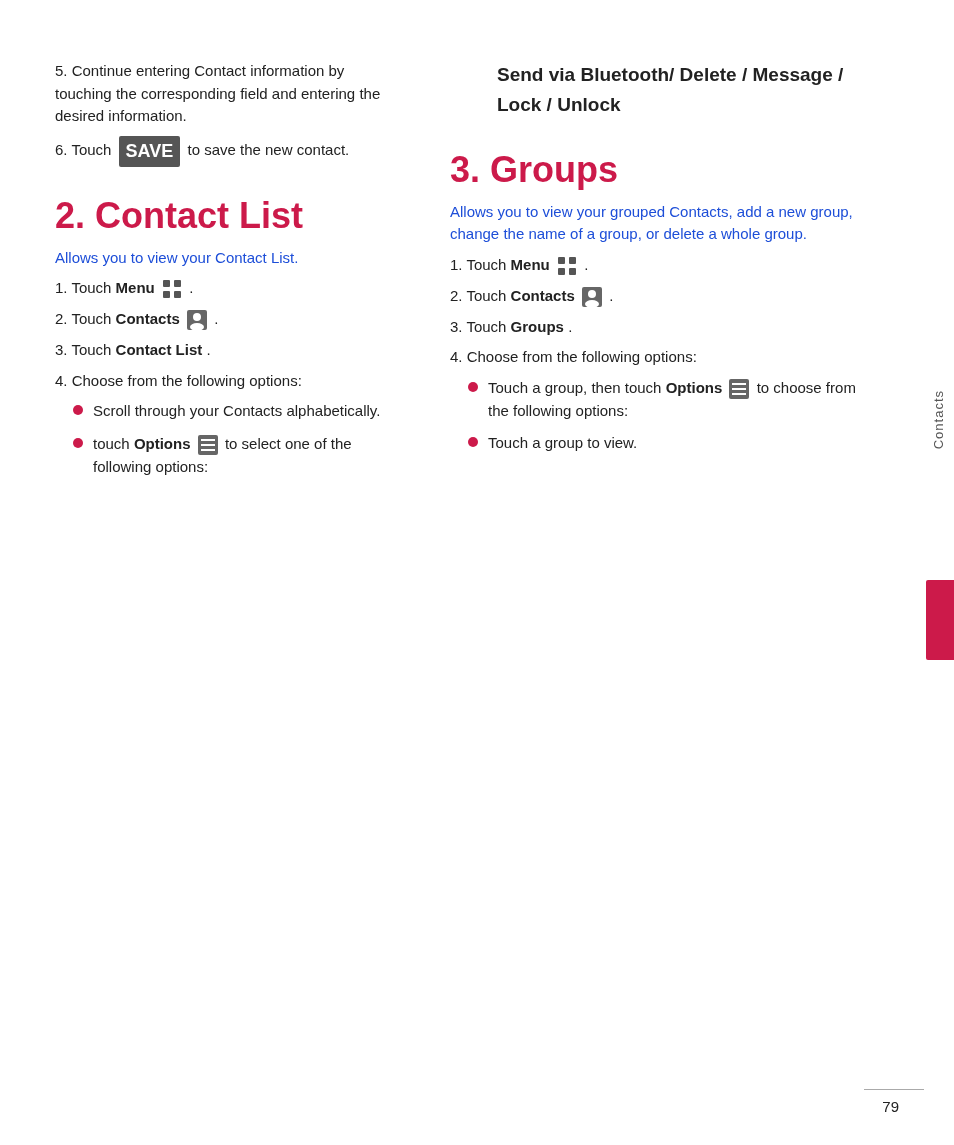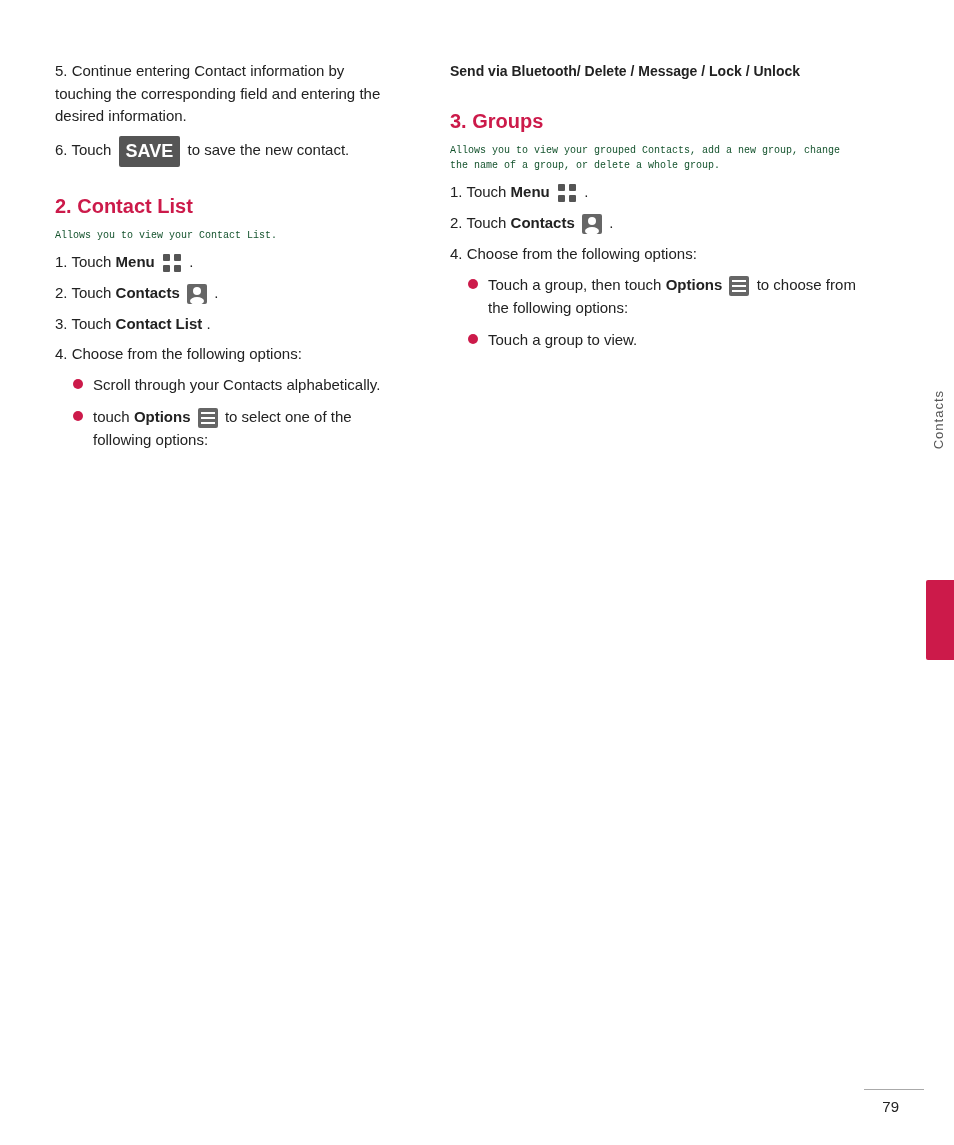--- a/index.html
+++ b/index.html
@@ -174,8 +174,9 @@
 
     .top-bold {
       font-weight: bold;
-      font-size: 14px;
+      font-size: 19px;
       line-height: 1.6;
+      margin-left: 47px;
     }
 
     .divider-line {

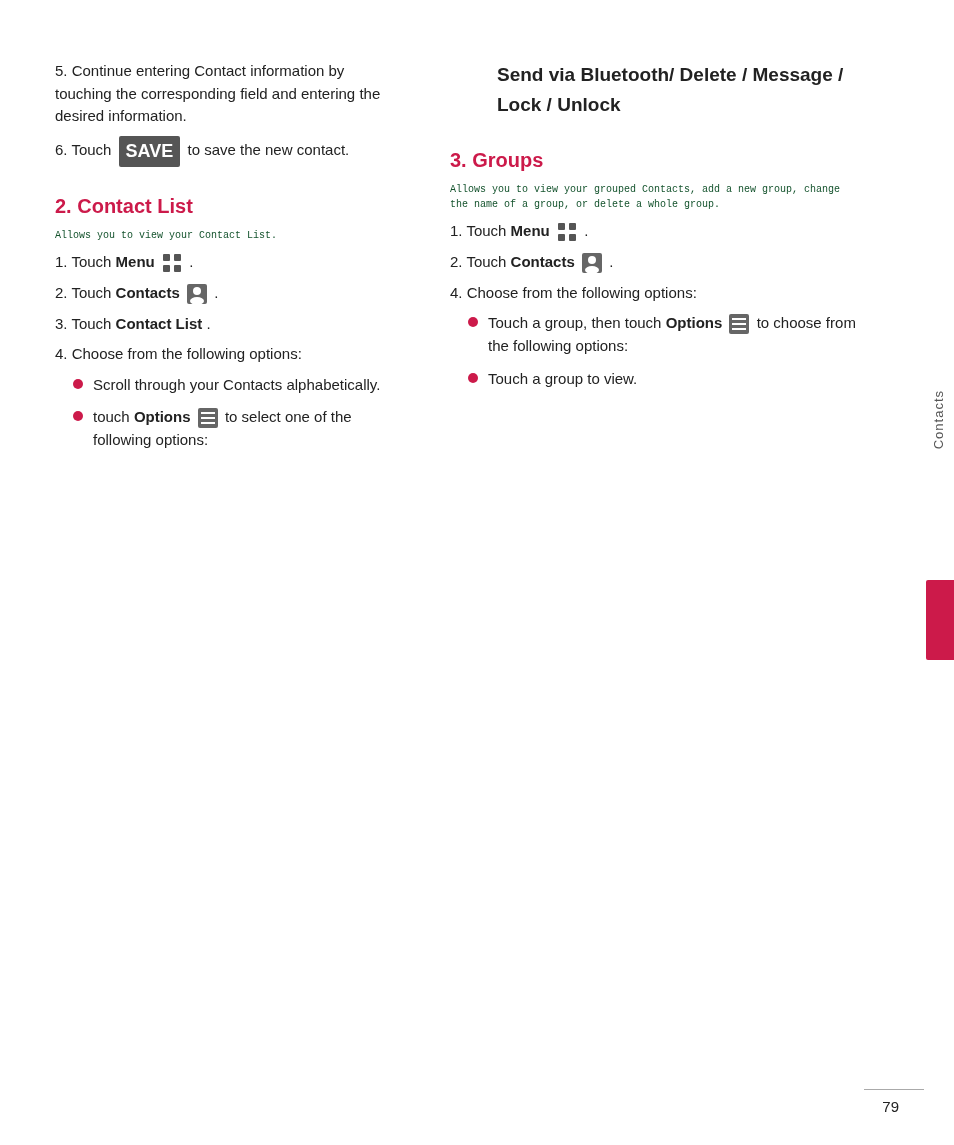--- a/index.html
+++ b/index.html
@@ -34,7 +34,7 @@
     .section-title {
       display: inline;
       color: #cc1a4a;
-      font-size: 20px;
+      font-size: 36px;
       font-weight: bold;
     }
 

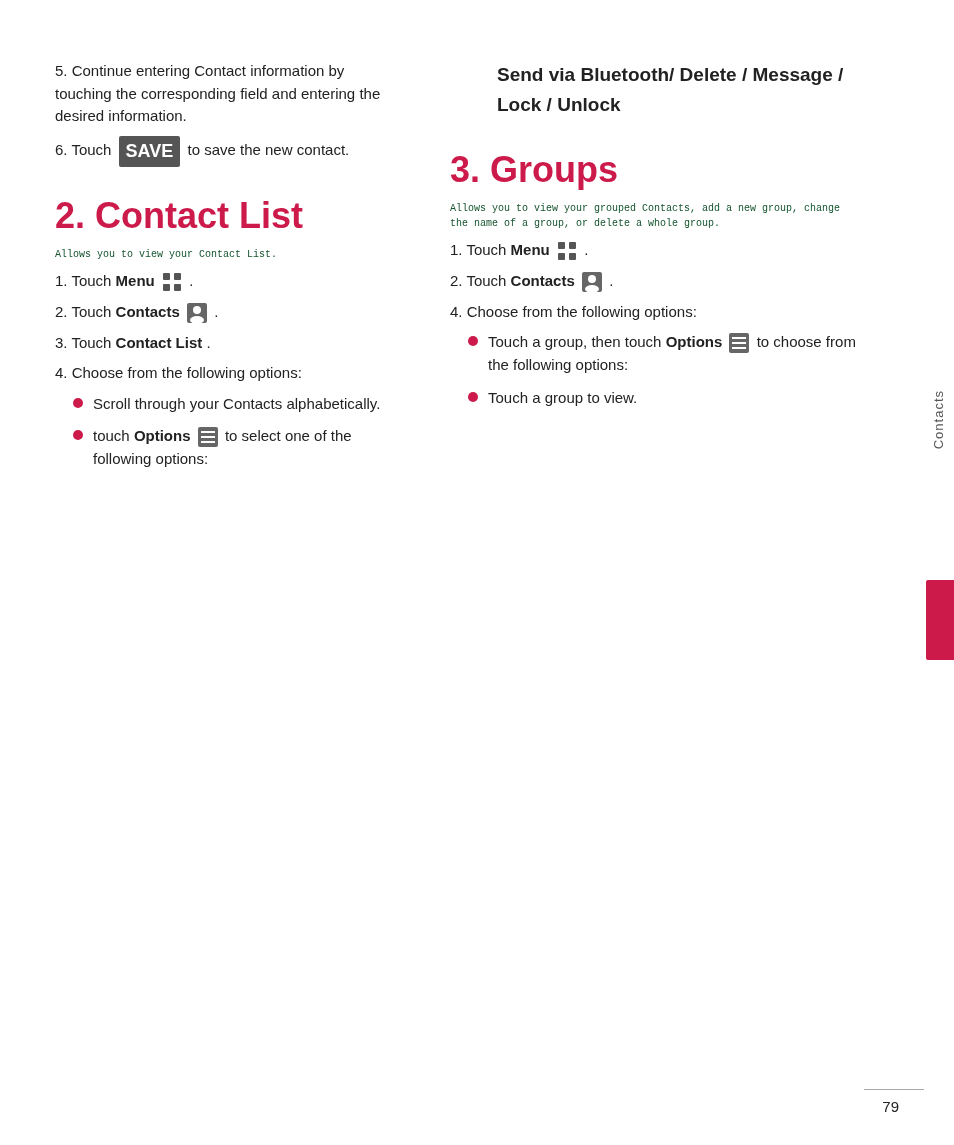--- a/index.html
+++ b/index.html
@@ -44,11 +44,10 @@
     }
 
     .body-text {
-      font-size: 10px;
+      font-size: 15px;
       line-height: 1.5;
       margin-bottom: 8px;
-      color: #14532d;
-      font-family: Liberation Mono, monospace;
+      color: #1d4ed8;
     }
 
     .step {

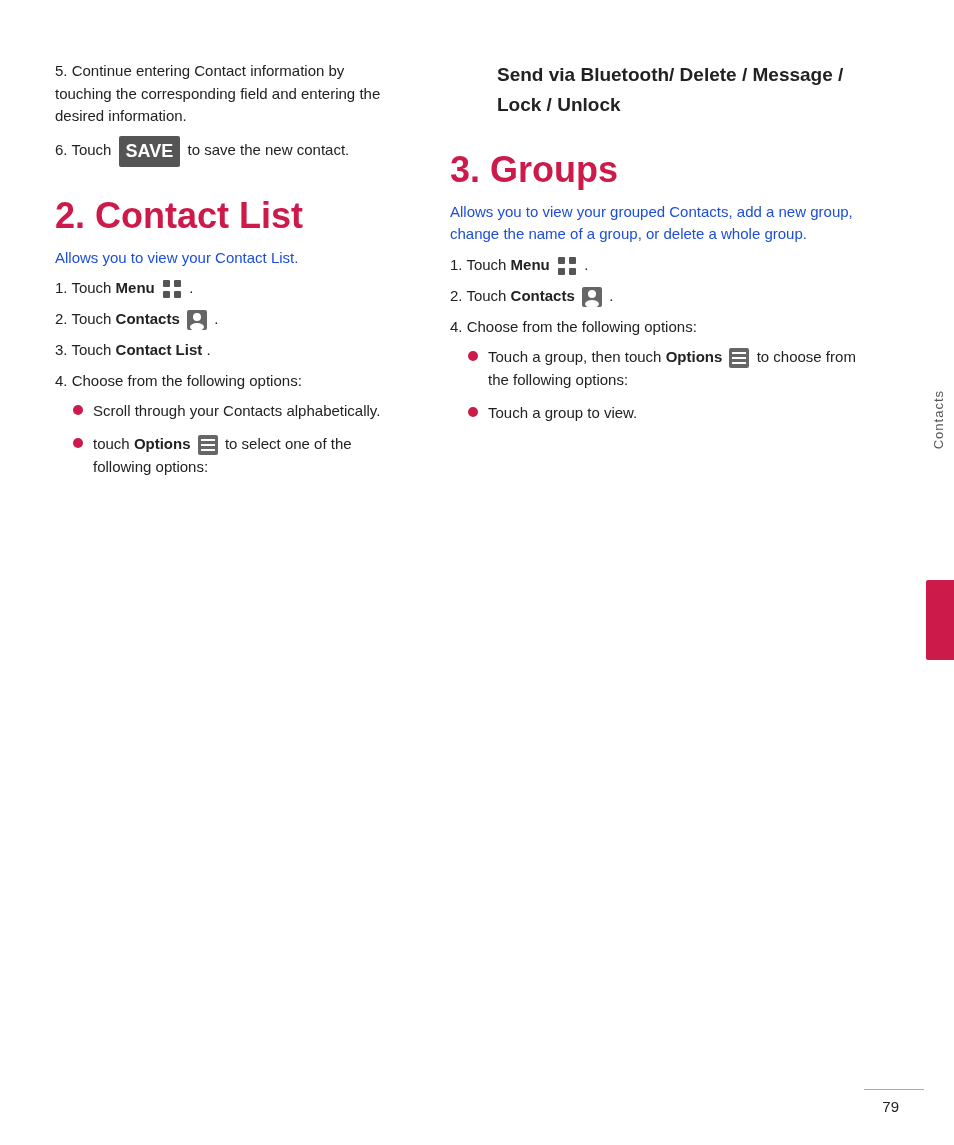--- a/index.html
+++ b/index.html
@@ -316,6 +316,11 @@
       <span>.</span>
     </div>
 
+    <div class="step">
+      <span>3. Touch </span>
+      <span class="bold">Groups</span>
+      <span>.</span>
+    </div>
 
     <div class="step">
       <span>4. Choose from the following options:</span>

